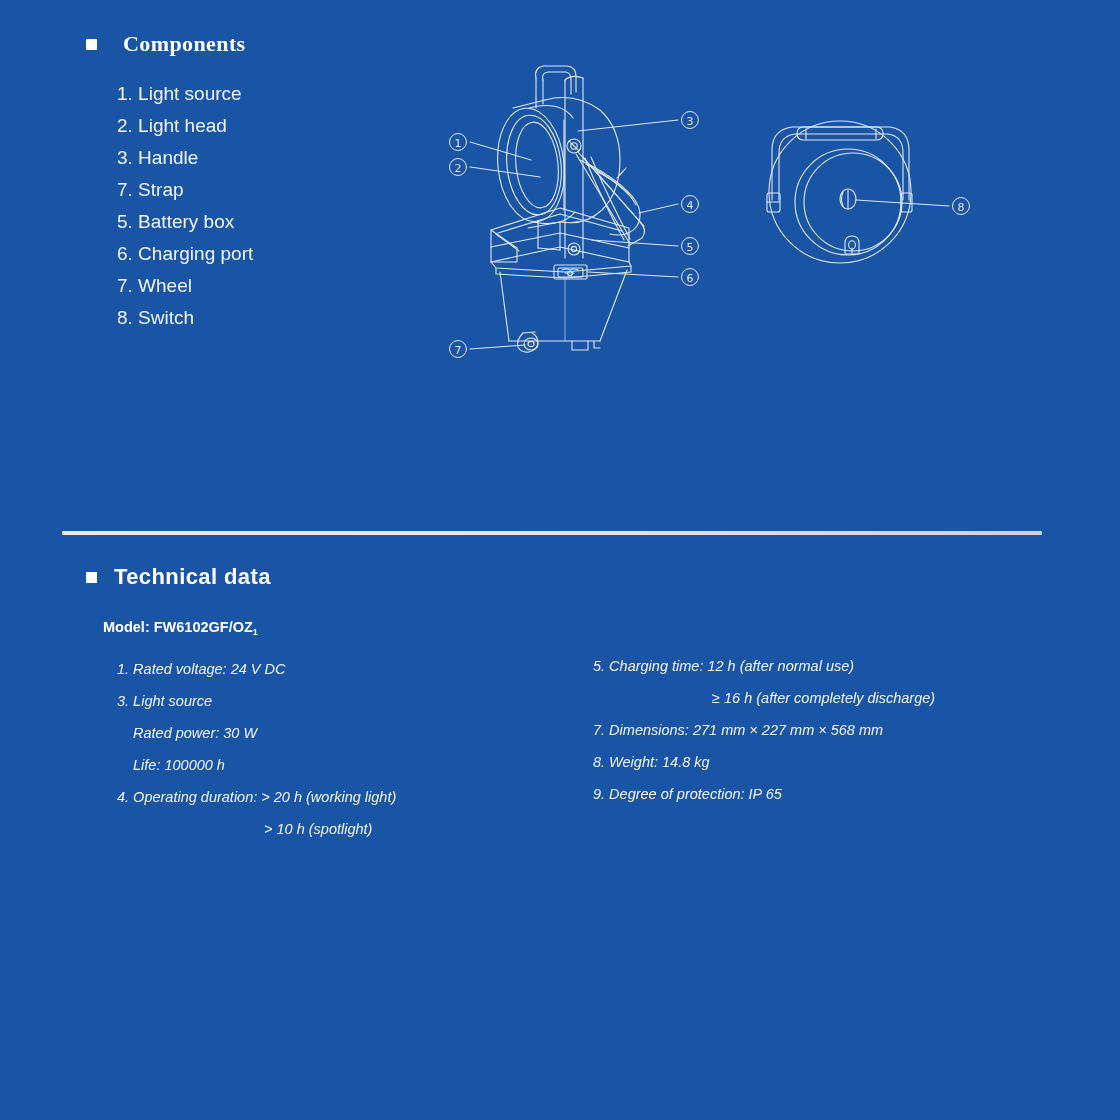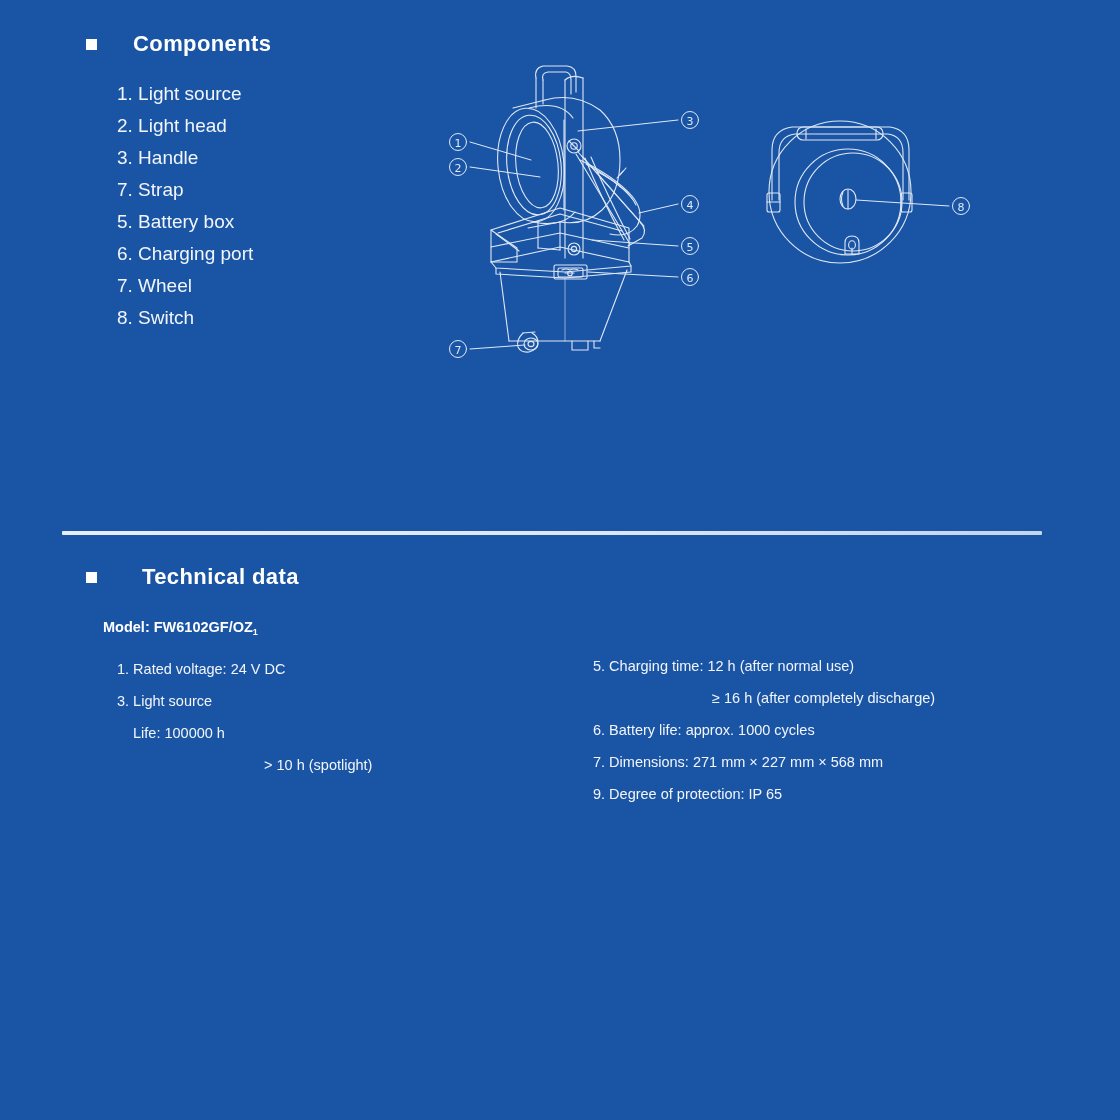--- a/index.html
+++ b/index.html
@@ -42,7 +42,7 @@
     white-space: nowrap;
   }
   #components-head { left: 86px; top: 31px; }
-  #components-head .head-title { margin-left: 36px; }
+  #components-head .head-title { margin-left: 26px; font-family: Liberation Serif, serif; }
   #technical-head { left: 86px; top: 564px; gap: 28px; }
   #technical-head .head-title { margin-left: 17px; }
 

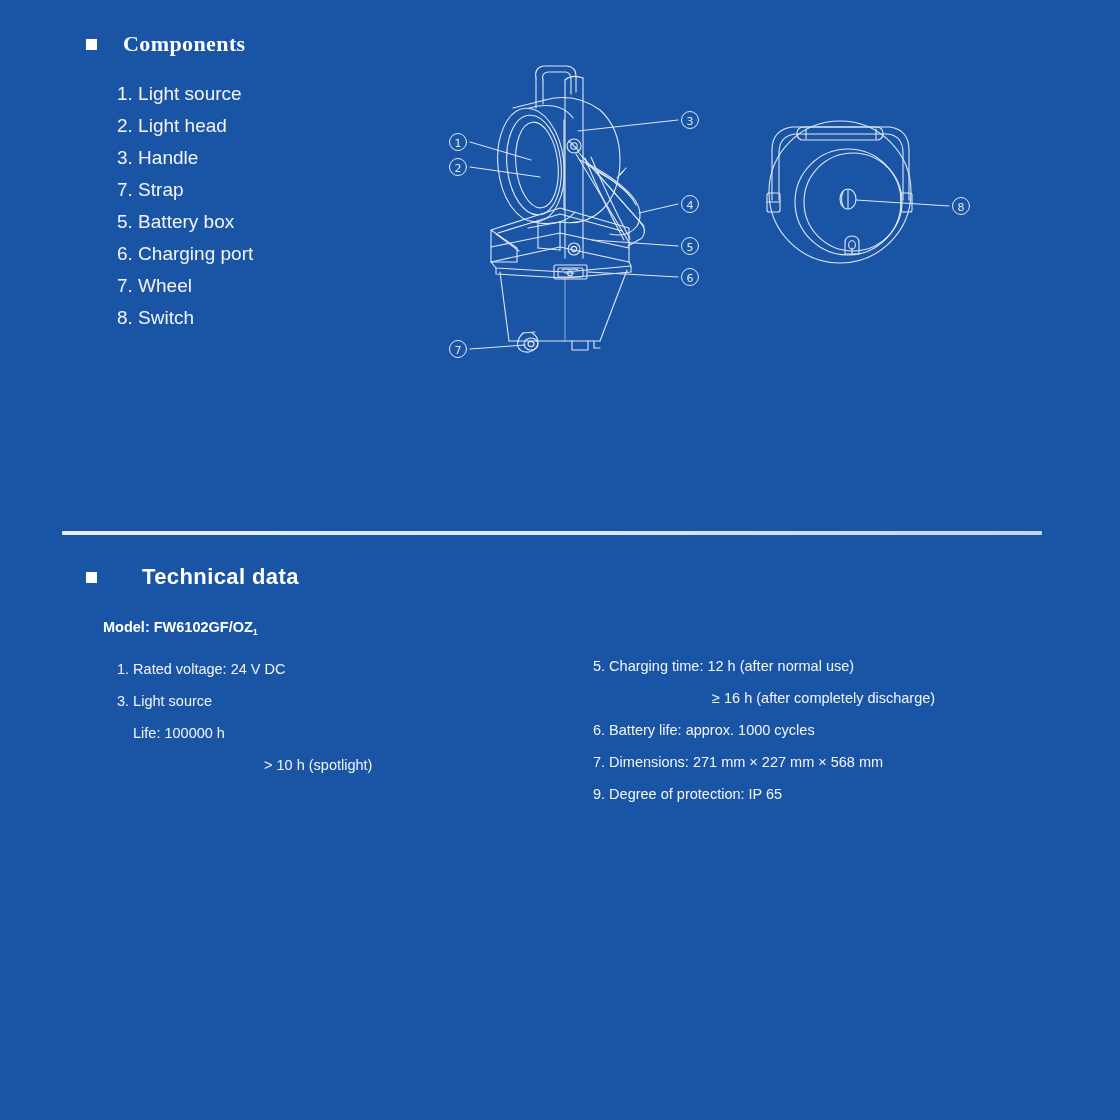--- a/index.html
+++ b/index.html
@@ -43,7 +43,7 @@
   }
   #components-head { left: 86px; top: 31px; }
   #components-head .head-title { margin-left: 26px; font-family: Liberation Serif, serif; }
-  #technical-head { left: 86px; top: 564px; gap: 28px; }
+  #technical-head { left: 86px; top: 564px; }
   #technical-head .head-title { margin-left: 17px; }
 
   

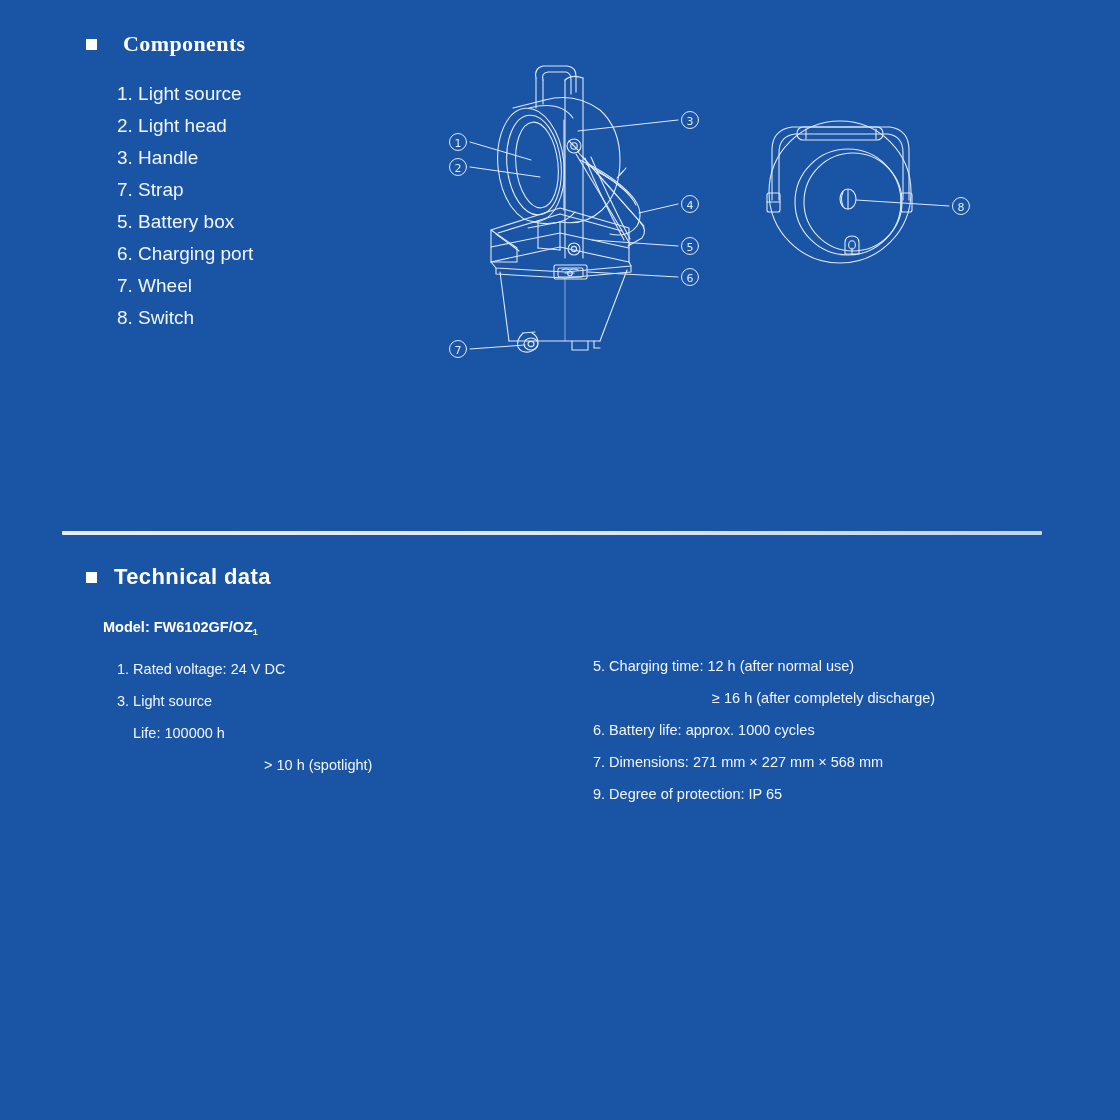--- a/index.html
+++ b/index.html
@@ -93,6 +93,7 @@
     position: absolute;
     font-size: 14.5px;
     color: #f2f5fa;
+    font-style: italic;
   }
   #spec-col-left  { left: 117px; top: 653px; }
   #spec-col-right { left: 581px; top: 650px; margin-left: 12px; }

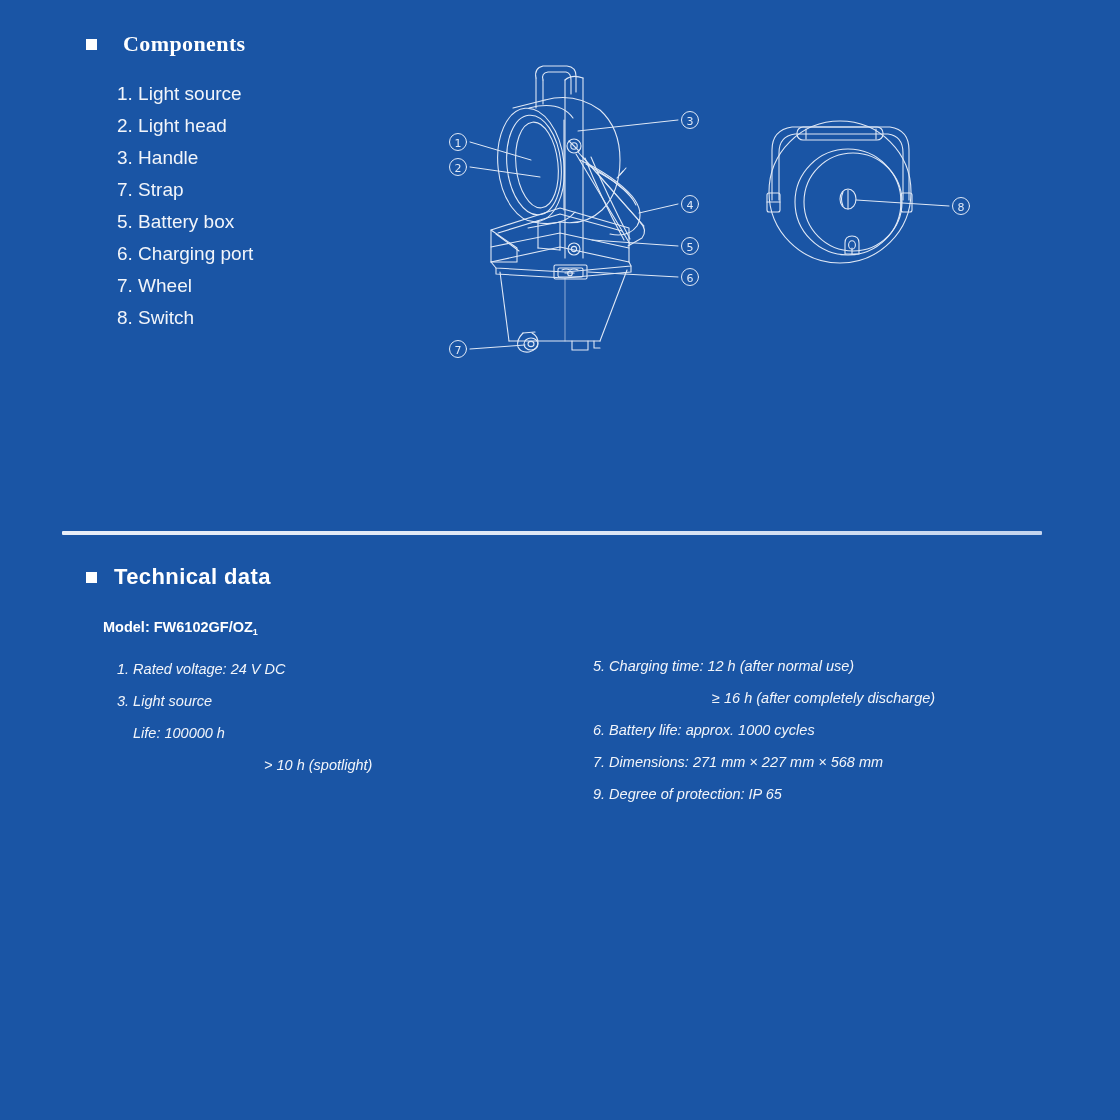--- a/index.html
+++ b/index.html
@@ -306,6 +306,7 @@
   <div class="spec-col" id="spec-col-left">
     <div class="spec-line">1. Rated voltage: 24 V DC</div>
     <div class="spec-line">3. Light source</div>
+    <div class="spec-line ind1">Rated power: 30 W</div>
     <div class="spec-line ind1">Life: 100000 h</div>
     <div class="spec-line ind-left-cont">&gt; 10 h (spotlight)</div>
   </div>

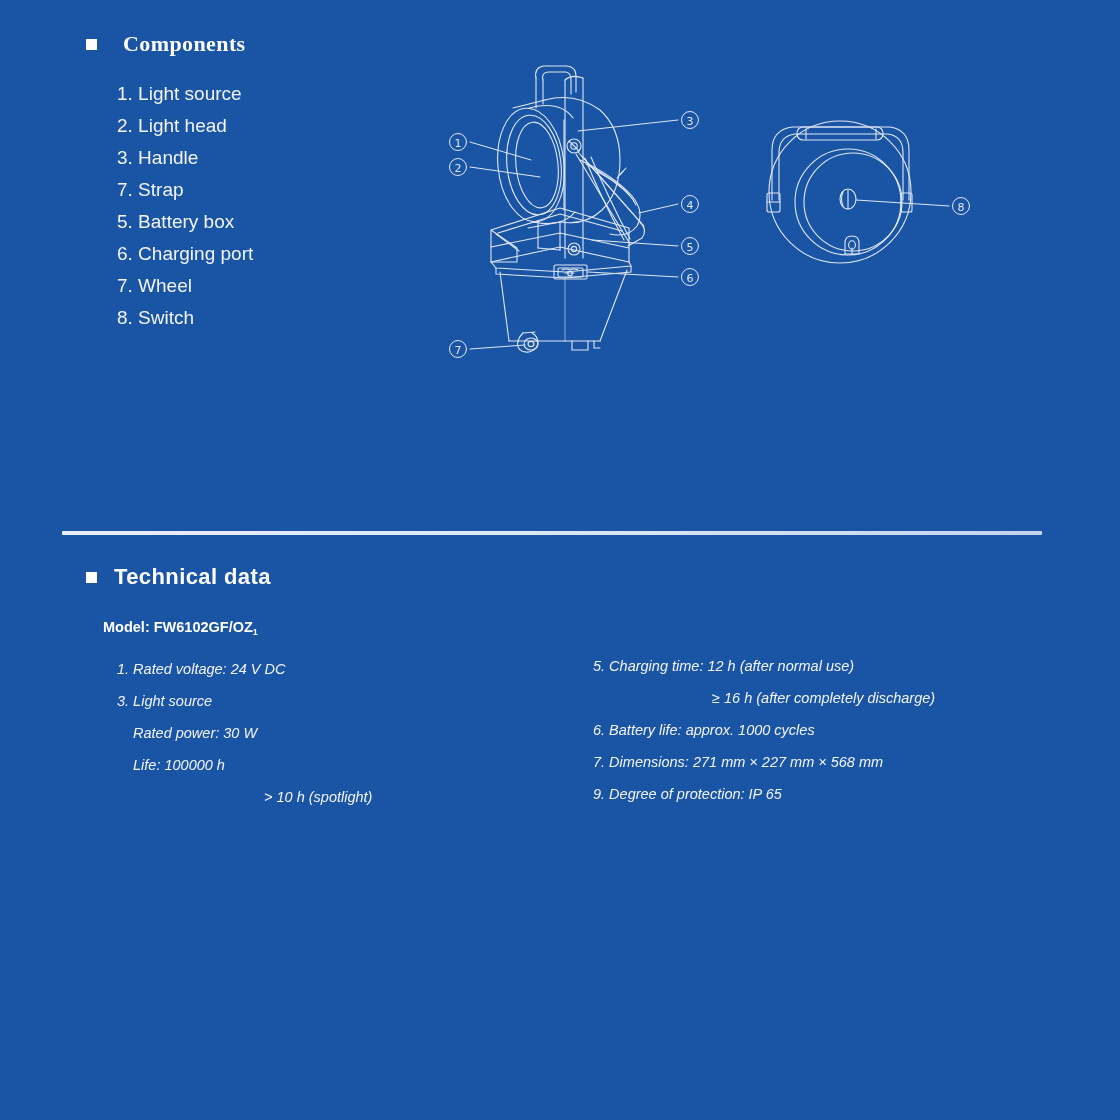--- a/index.html
+++ b/index.html
@@ -314,7 +314,6 @@
   <div class="spec-col" id="spec-col-right">
     <div class="spec-line">5. Charging time: 12 h (after normal use)</div>
     <div class="spec-line ind-right-cont">≥ 16 h (after completely discharge)</div>
-    <div class="spec-line">6. Battery life: approx. 1000 cycles</div>
     <div class="spec-line">7. Dimensions: 271 mm × 227 mm × 568 mm</div>
     <div class="spec-line">9. Degree of protection: IP 65</div>
   </div>

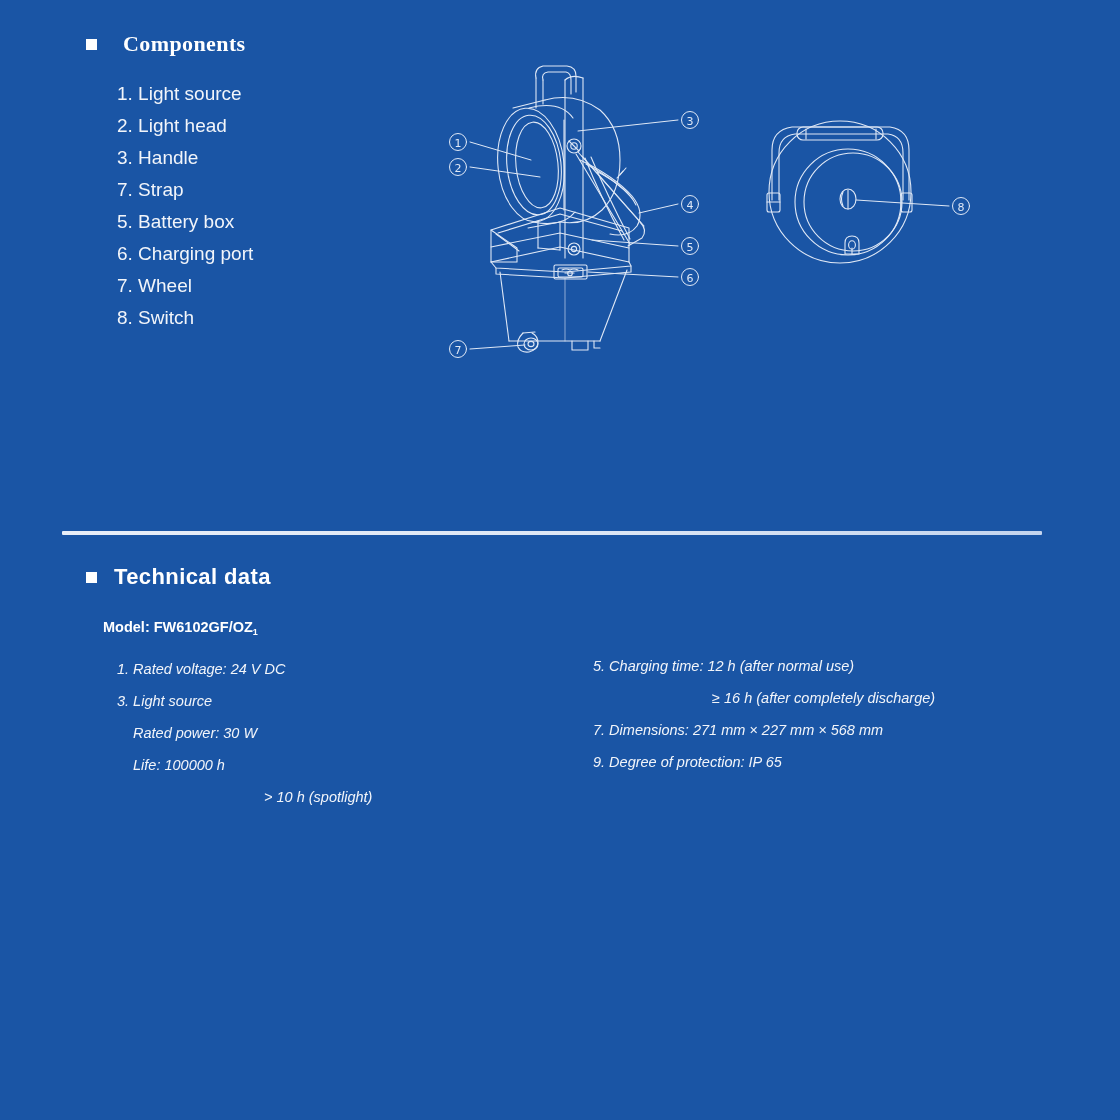--- a/index.html
+++ b/index.html
@@ -315,6 +315,7 @@
     <div class="spec-line">5. Charging time: 12 h (after normal use)</div>
     <div class="spec-line ind-right-cont">≥ 16 h (after completely discharge)</div>
     <div class="spec-line">7. Dimensions: 271 mm × 227 mm × 568 mm</div>
+    <div class="spec-line">8. Weight: 14.8 kg</div>
     <div class="spec-line">9. Degree of protection: IP 65</div>
   </div>
 

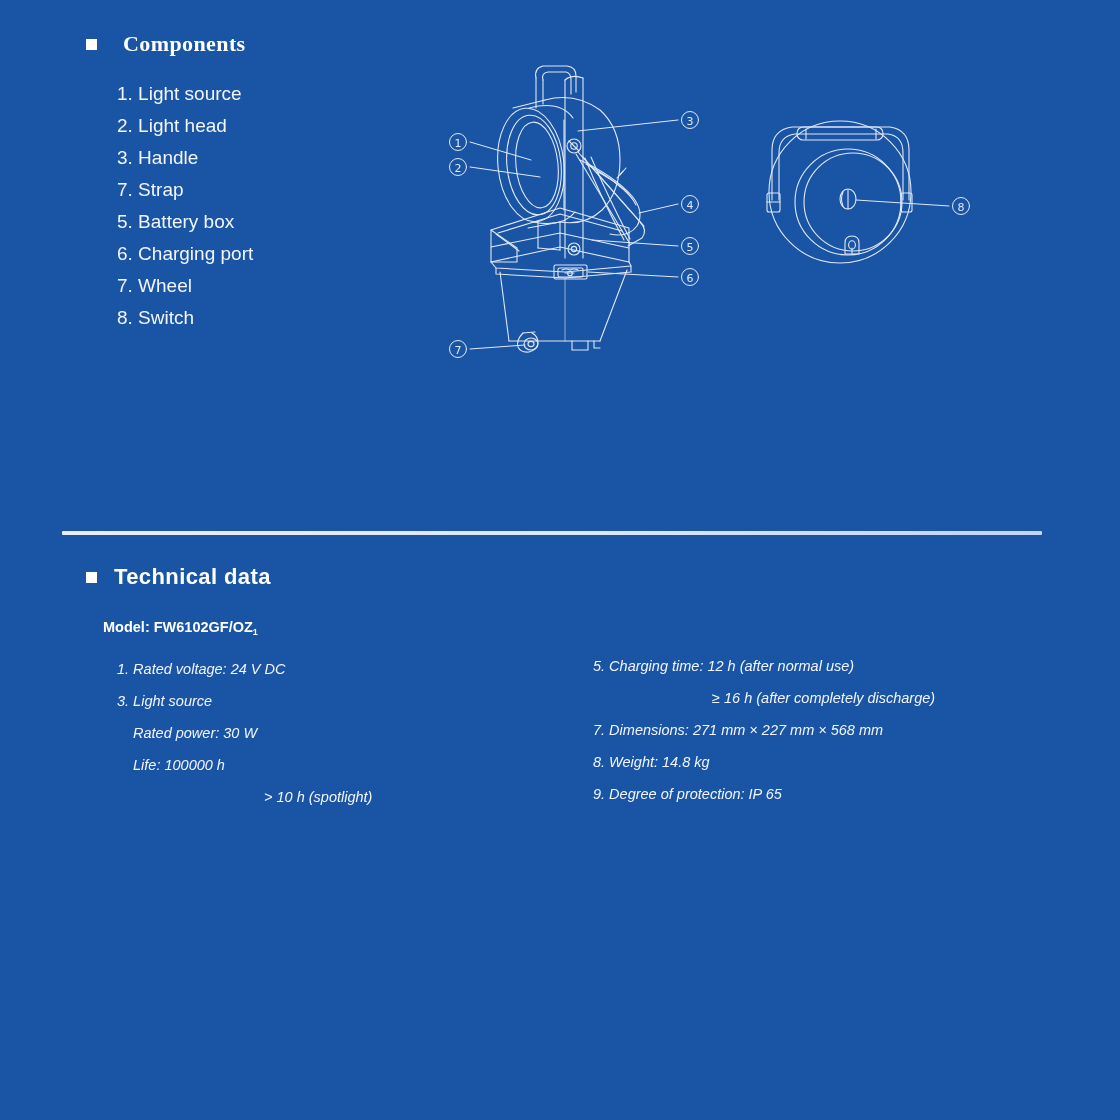--- a/index.html
+++ b/index.html
@@ -308,6 +308,7 @@
     <div class="spec-line">3. Light source</div>
     <div class="spec-line ind1">Rated power: 30 W</div>
     <div class="spec-line ind1">Life: 100000 h</div>
+    <div class="spec-line">4. Operating duration: &gt; 20 h (working light)</div>
     <div class="spec-line ind-left-cont">&gt; 10 h (spotlight)</div>
   </div>
 

